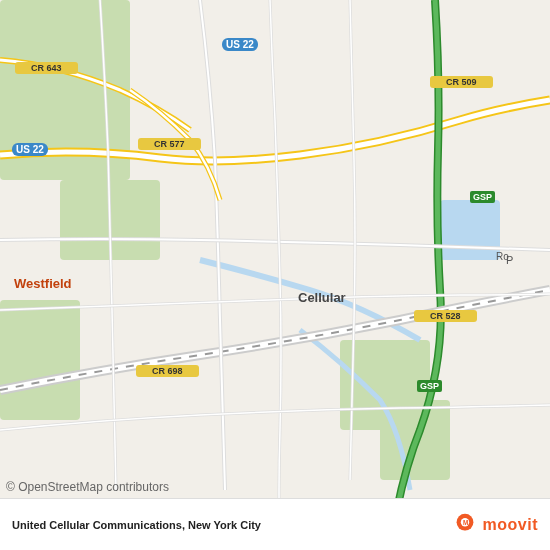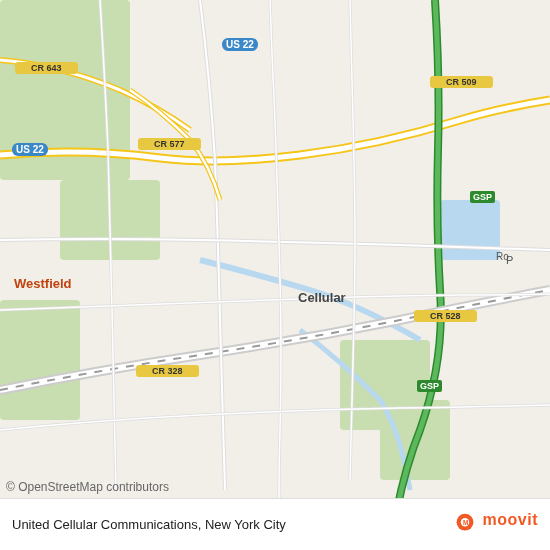--- a/index.html
+++ b/index.html
@@ -243,7 +243,7 @@
   <div class="map-label gsp-shield" style="left:373px; top:380px; background:#2c8a2c; color:#fff; font-size:9px; font-weight:bold; padding:1px 3px; border-radius:2px; position:absolute; z-index:5;">GSP</div>
   <div class="map-label" style="left:14px; top:276px; font-size:13px; color:#c2410c; font-weight:600;">Westfield</div>
   <div class="map-label" style="left:298px; top:290px; font-size:13px; color:#444; font-weight:600;">Cellular</div>
-  <div class="map-label county" style="left:136px; top:365px;">CR 328</div>
+  <div class="map-label county" style="left:136px; top:365px;">CR 698</div>
   <div class="map-label county" style="left:414px; top:310px;">CR 528</div>
   <div class="map-label" style="left:496px; top:251px; font-size:10px; color:#555;">Ro</div>
   <div class="map-label" style="left:506px; top:254px; font-size:11px; color:#555;">P</div>

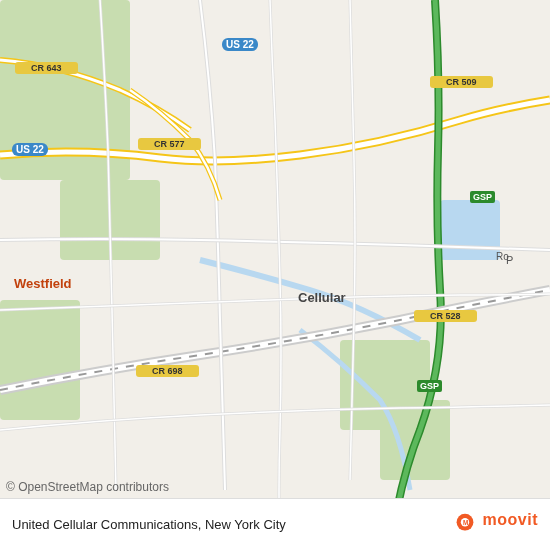--- a/index.html
+++ b/index.html
@@ -52,9 +52,9 @@
     }
 
     .bottom-bar-title {
-      font-size: 13px;
+      font-size: 11px;
       color: #222;
-      font-weight: 400;
+      font-weight: 700;
     }
 
     .moovit-logo {

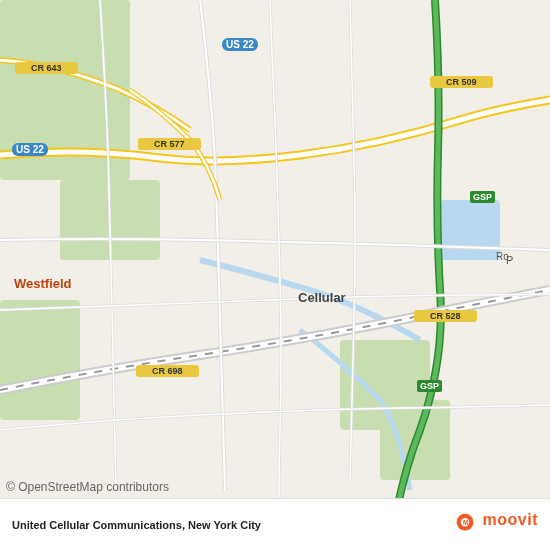--- a/index.html
+++ b/index.html
@@ -59,6 +59,7 @@
 
     .moovit-logo {
       display: flex;
+      align-items: center;
       gap: 4px;
     }
 

